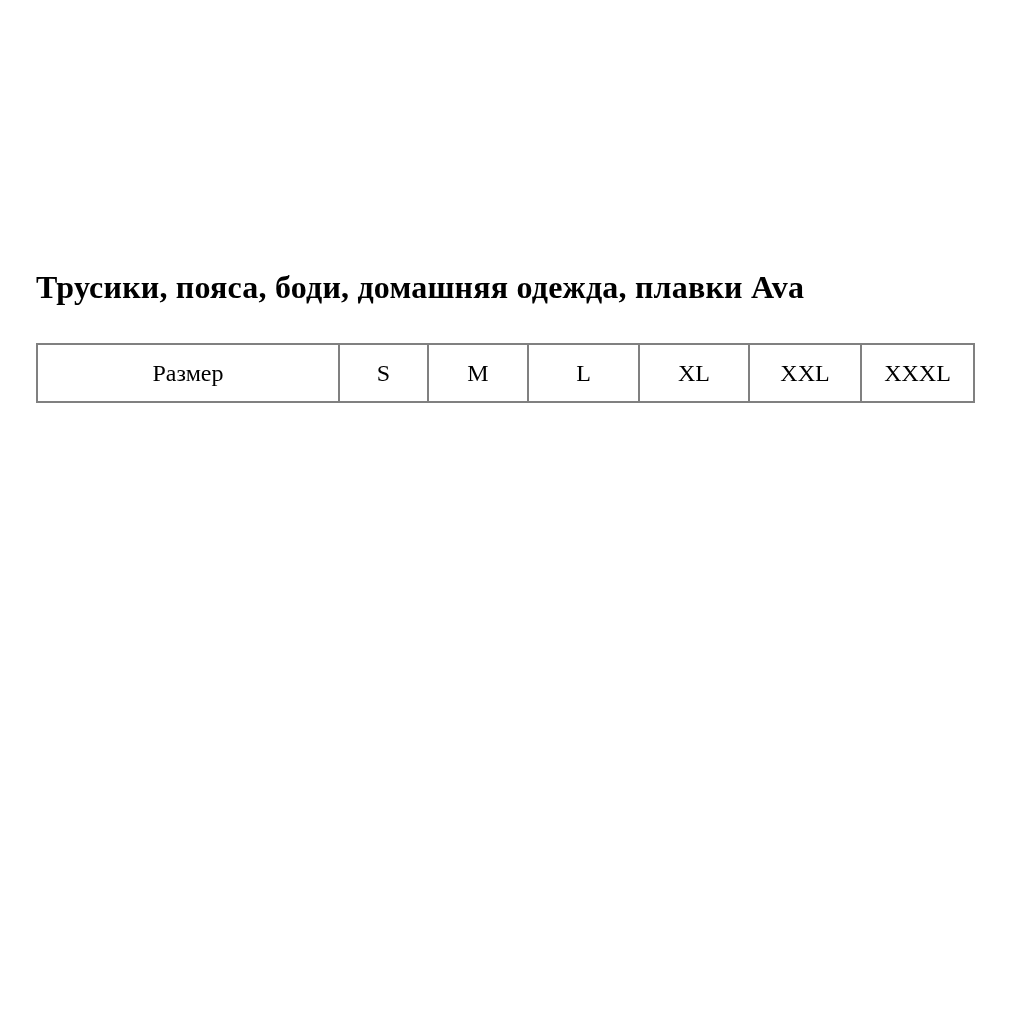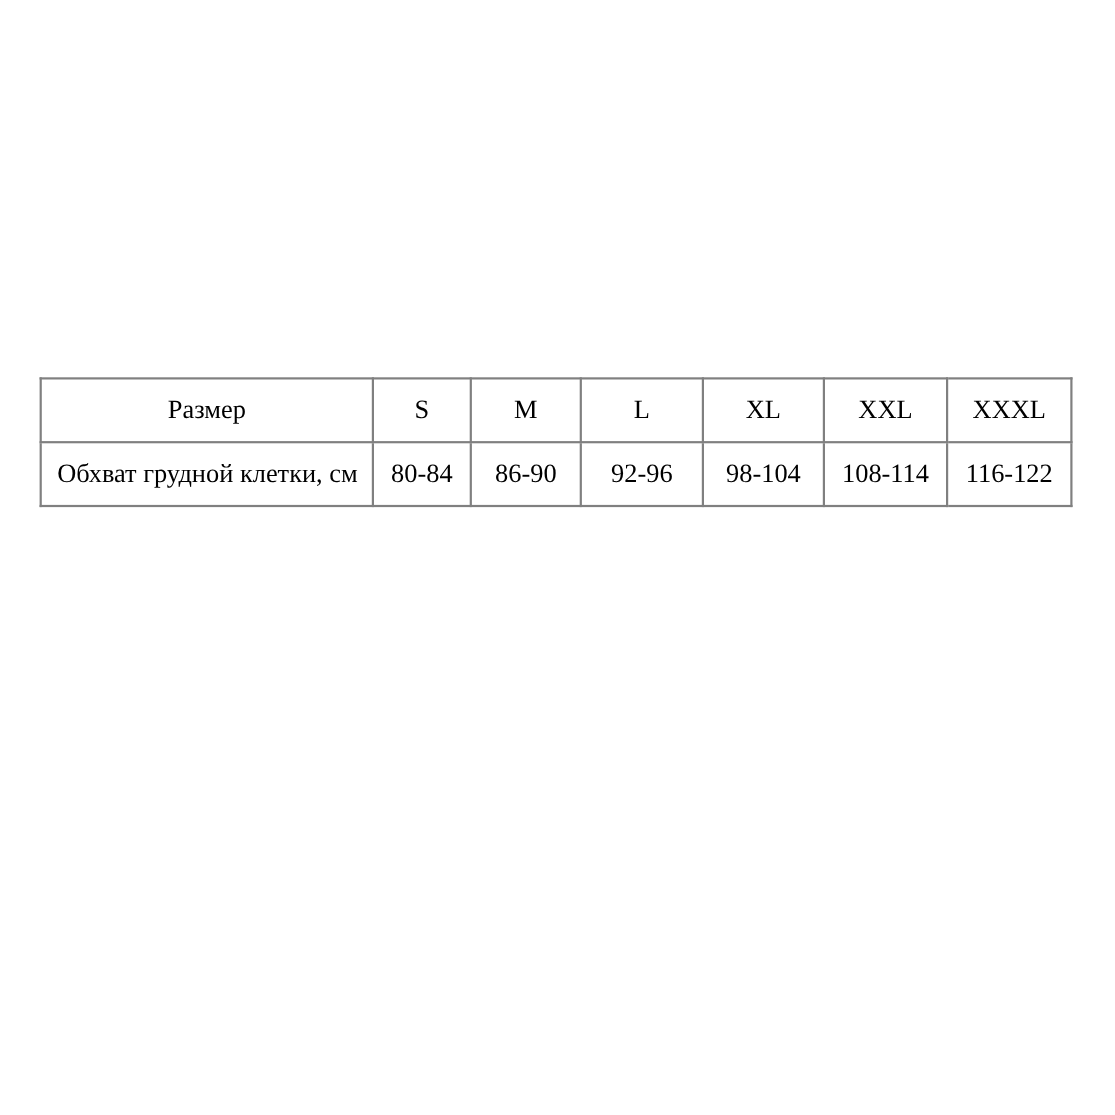--- a/index.html
+++ b/index.html
@@ -62,6 +62,7 @@
 
 <div class="page">
 
+  <h1 class="title">Трусики, пояса, боди, домашняя одежда, плавки Ava</h1>
 
   <table class="size-table">
     <colgroup>

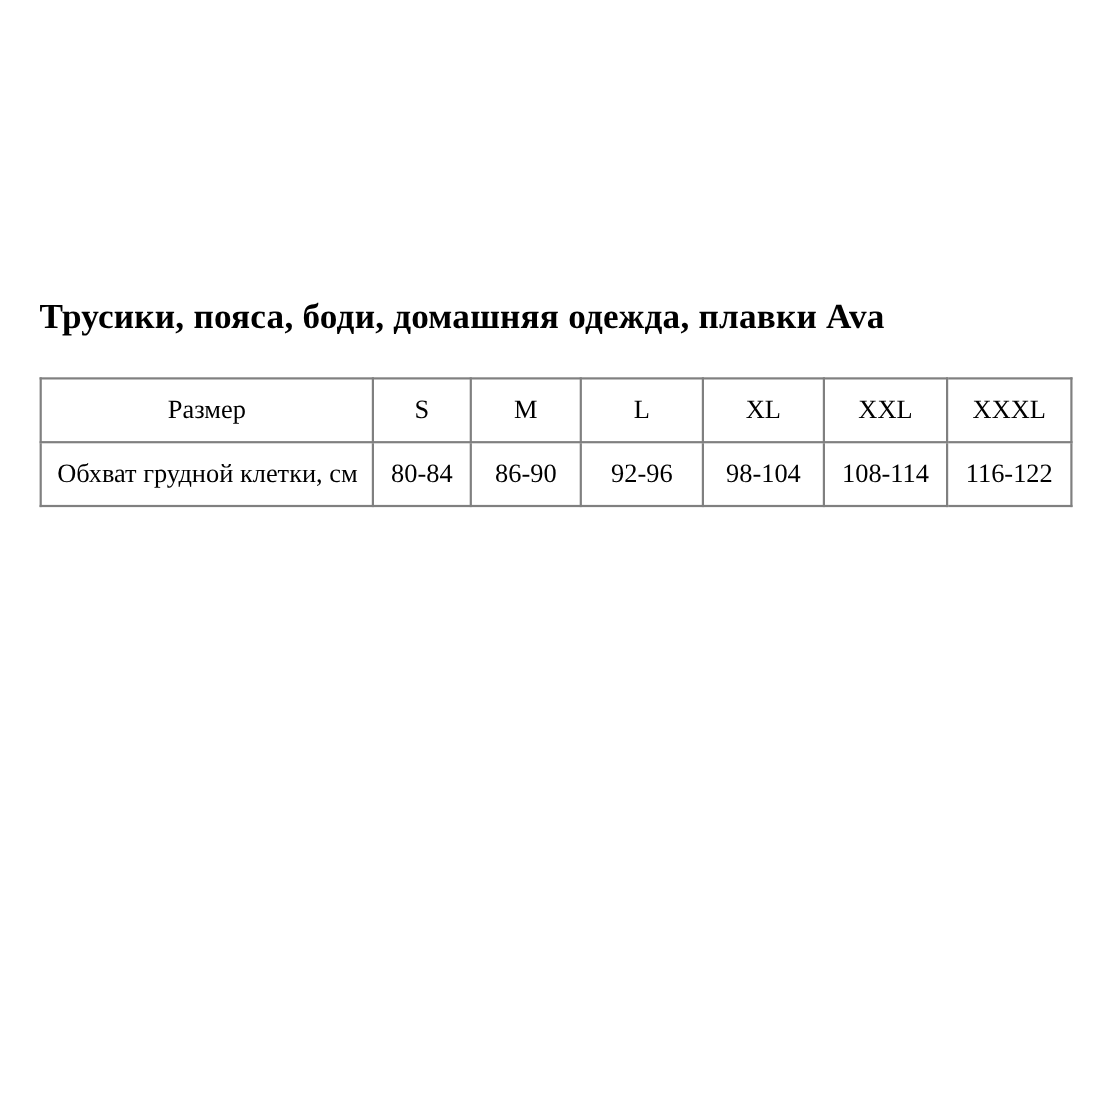--- a/index.html
+++ b/index.html
@@ -86,15 +86,6 @@
       </tr>
     </thead>
     <tbody>
-      <tr>
-        <td class="label-left">Обхват грудной клетки, см</td>
-        <td>80-84</td>
-        <td>86-90</td>
-        <td>92-96</td>
-        <td>98-104</td>
-        <td>108-114</td>
-        <td>116-122</td>
-      </tr>
     </tbody>
   </table>
 

